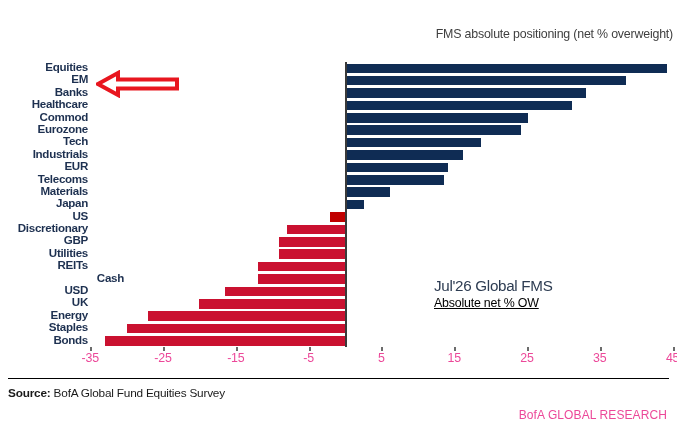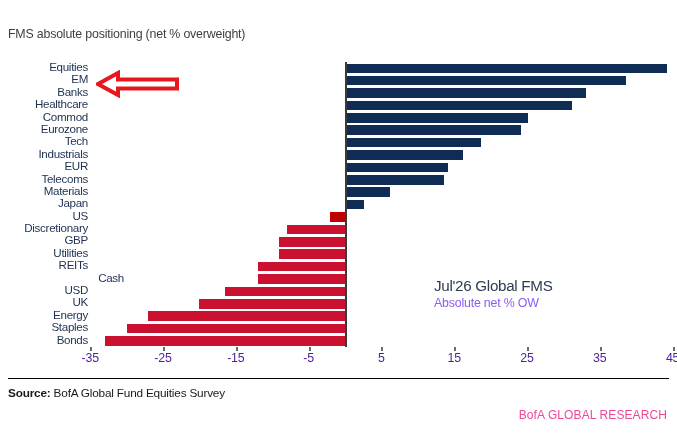--- a/index.html
+++ b/index.html
@@ -42,6 +42,7 @@
     color: #3f3f3f;
     letter-spacing: -0.2px;
     white-space: nowrap;
+    text-align: right;
   }
 
   

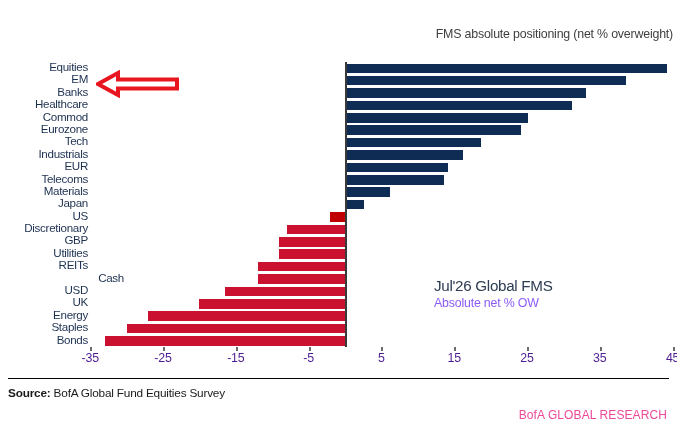--- a/index.html
+++ b/index.html
@@ -52,6 +52,7 @@
     top: 62px;
     width: 538px;
     height: 285px;
+    font-weight: bold;
   }
   .row {
     position: absolute;

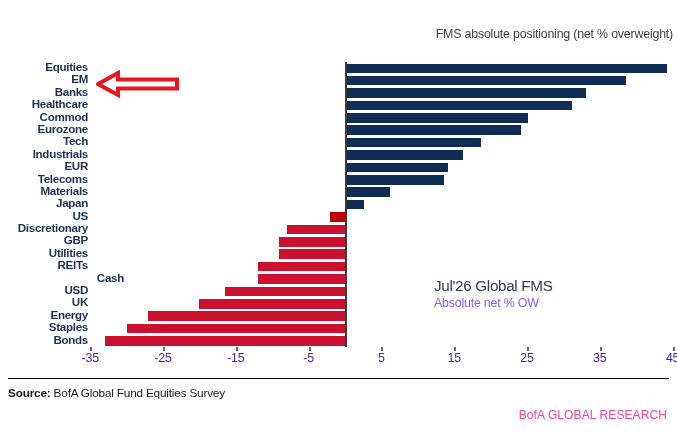--- a/index.html
+++ b/index.html
@@ -133,10 +133,11 @@
   }
   #annot-line2 {
     font-size: 12.4px;
-    color: #8b5cf6;
+    color: #000000;
     letter-spacing: -0.2px;
     line-height: 16px;
     white-space: nowrap;
+    text-decoration: underline;
   }
 
   

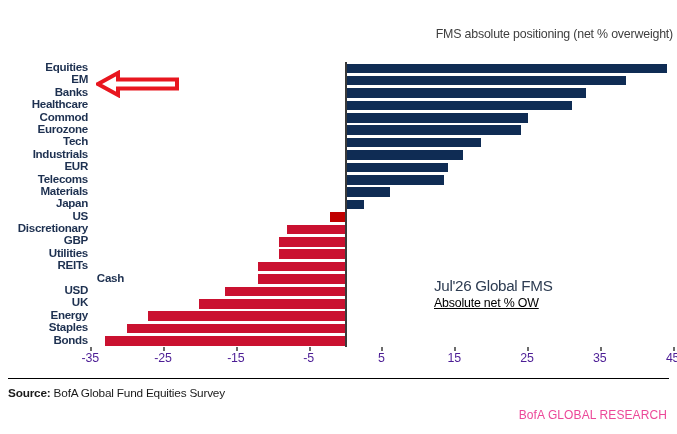--- a/index.html
+++ b/index.html
@@ -113,7 +113,7 @@
     margin-left: -30px;
     text-align: center;
     font-size: 12.4px;
-    color: #4c1d95;
+    color: #ec4899;
     letter-spacing: -0.2px;
   }
 

